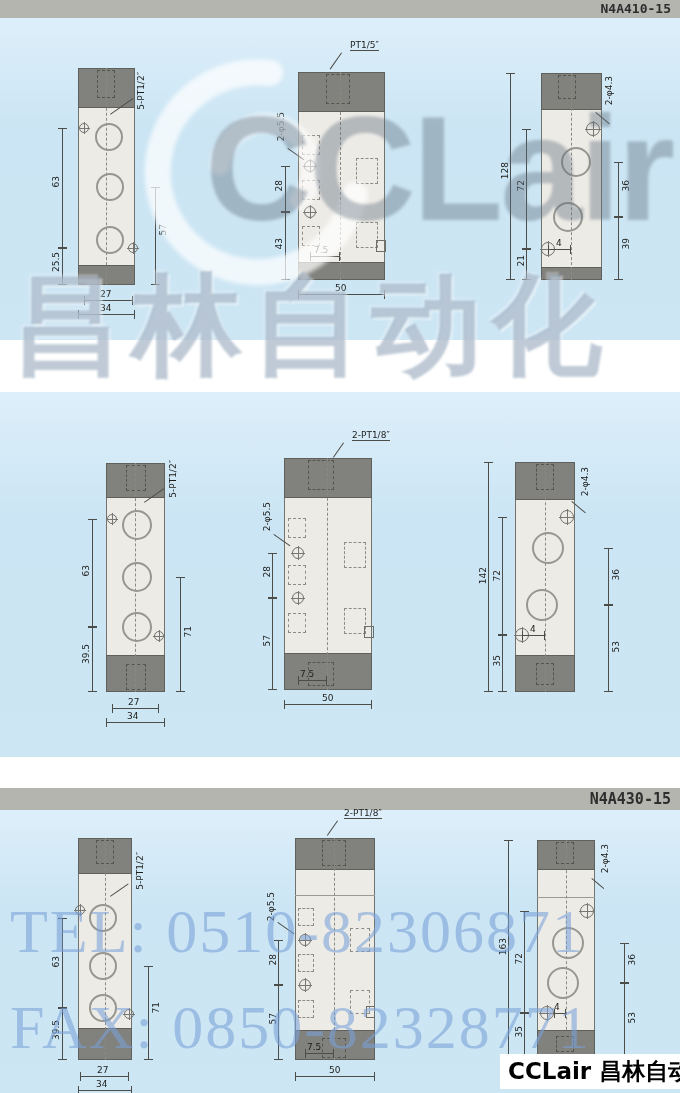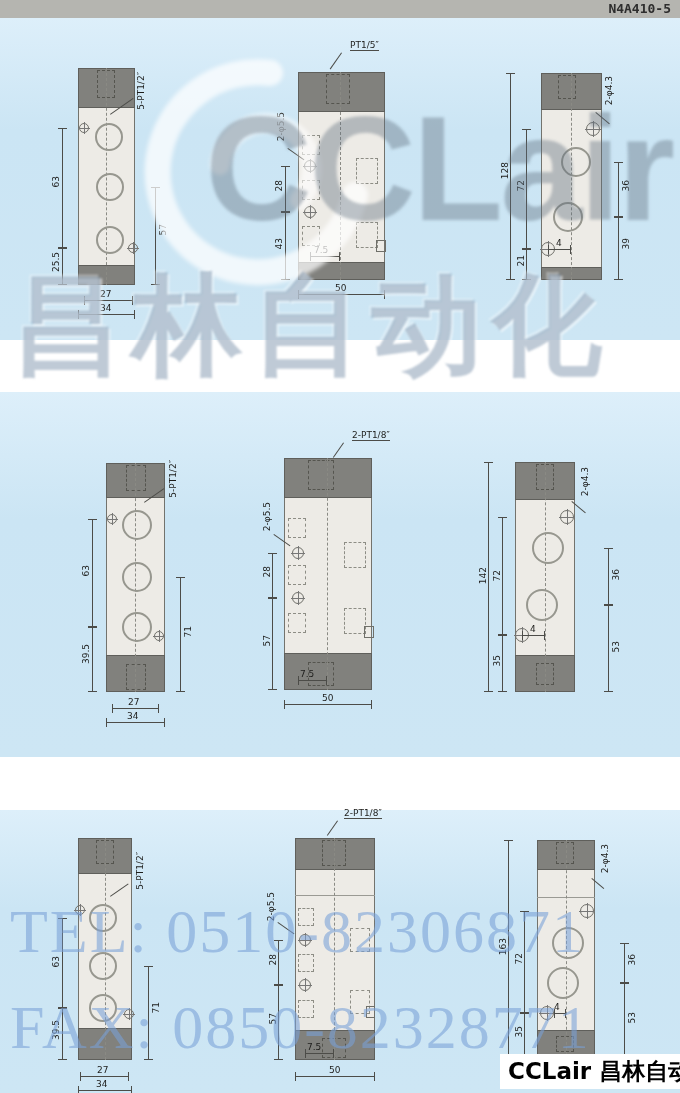--- a/index.html
+++ b/index.html
@@ -57,7 +57,7 @@
   <div class="sec" style="top:810px;height:283px"></div>
 
   <div class="bar" style="top:0;height:18px;line-height:18px;font-size:13px">
-    <span>N4A410-5</span>
+    <span>N4A410-15</span>
   </div>
 
   <div class="view" style="left:50px;top:60px;width:165px;height:262px">

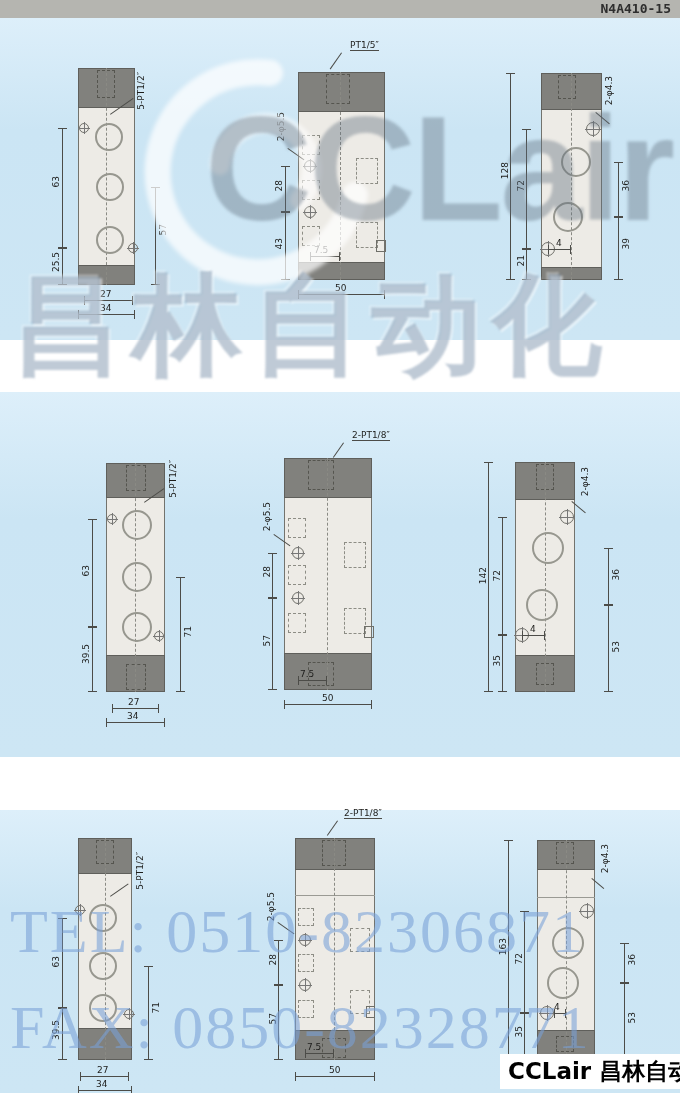--- a/index.html
+++ b/index.html
@@ -59,6 +59,9 @@
   <div class="bar" style="top:0;height:18px;line-height:18px;font-size:13px">
     <span>N4A410-15</span>
   </div>
+  <div class="bar" style="top:788px;height:22px;line-height:22px;font-size:15px">
+    <span>N4A430-15</span>
+  </div>
 
   <div class="view" style="left:50px;top:60px;width:165px;height:262px">
     <div class="vbody" style="left:28px;top:8px;width:57px;height:217px"></div>

